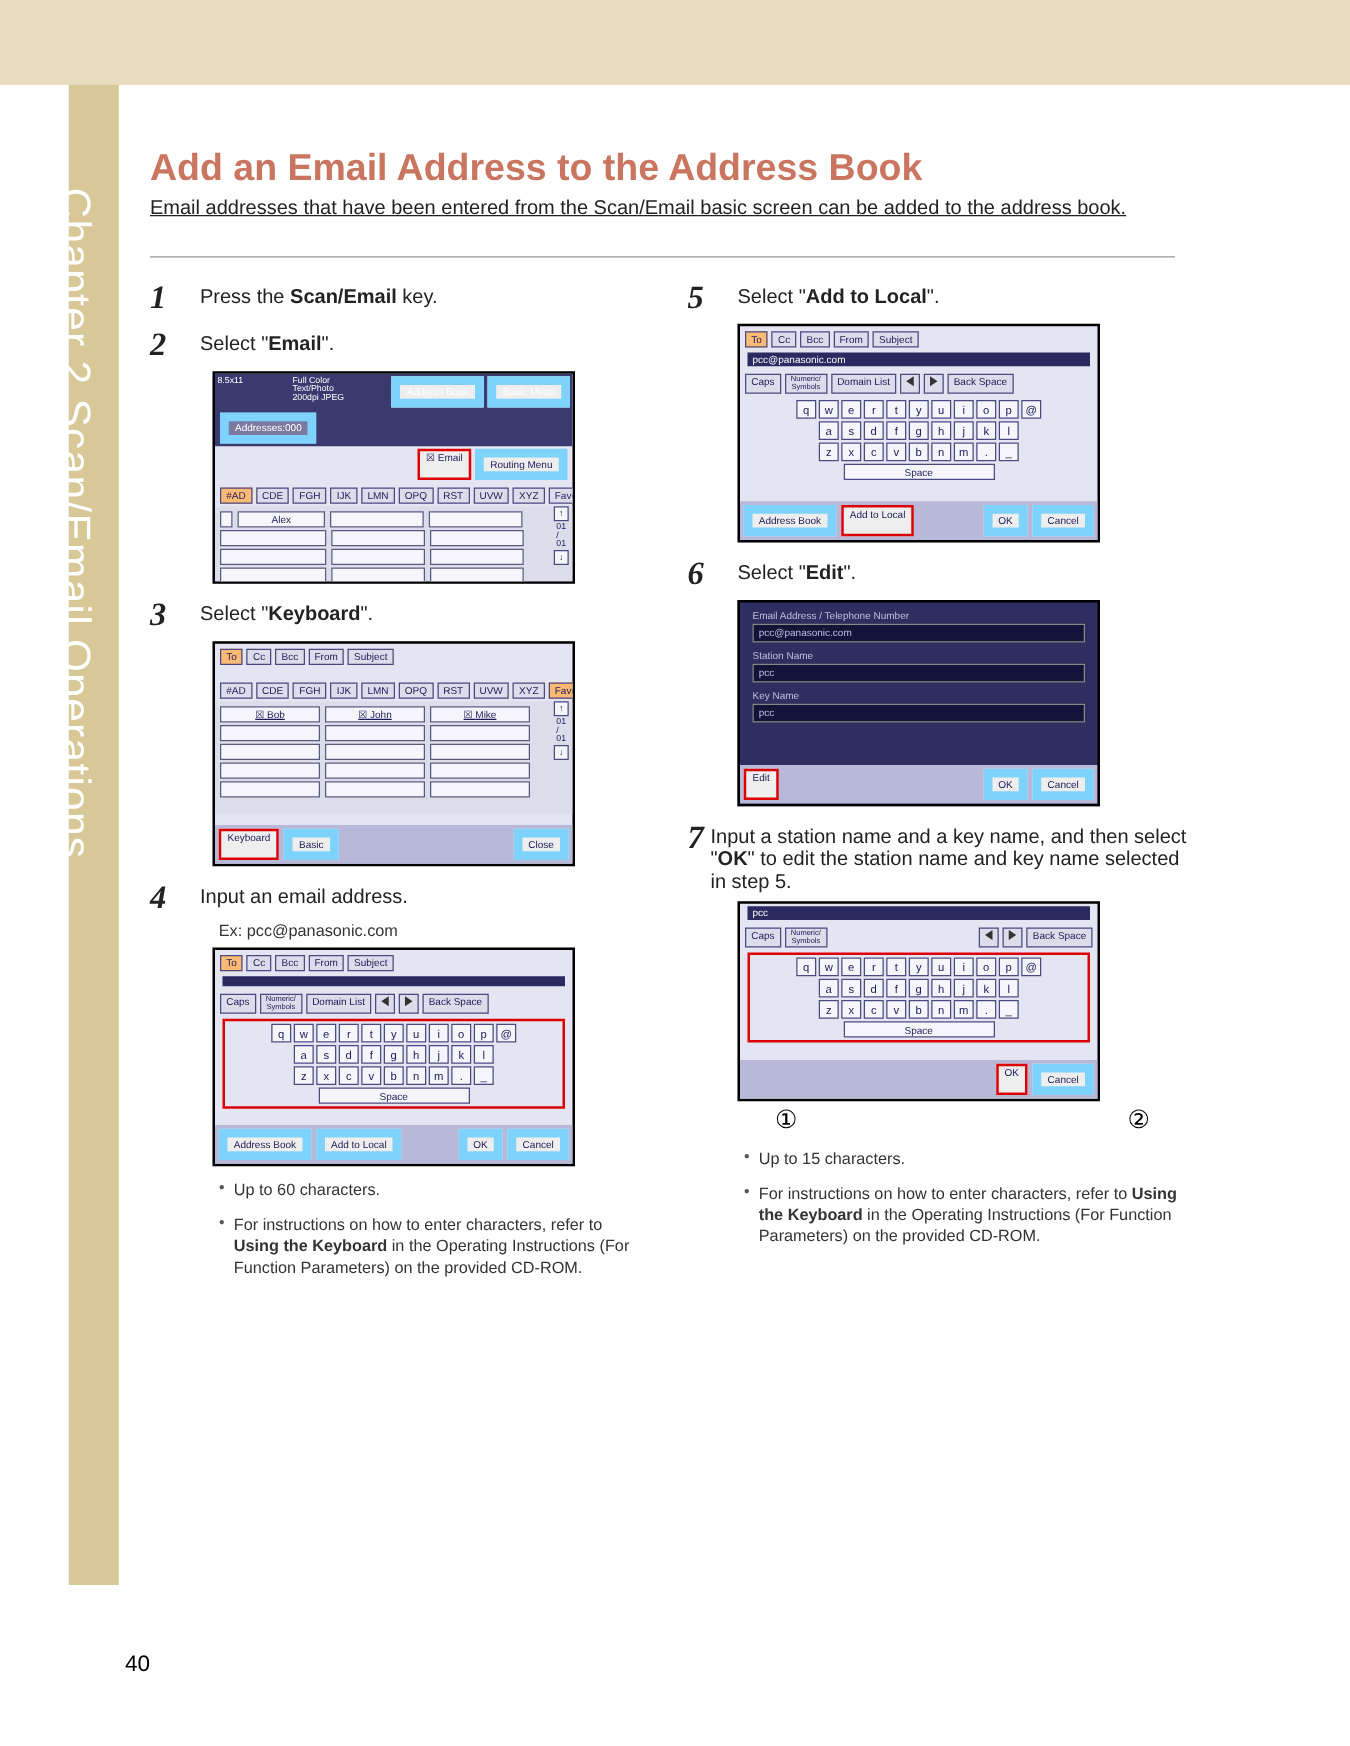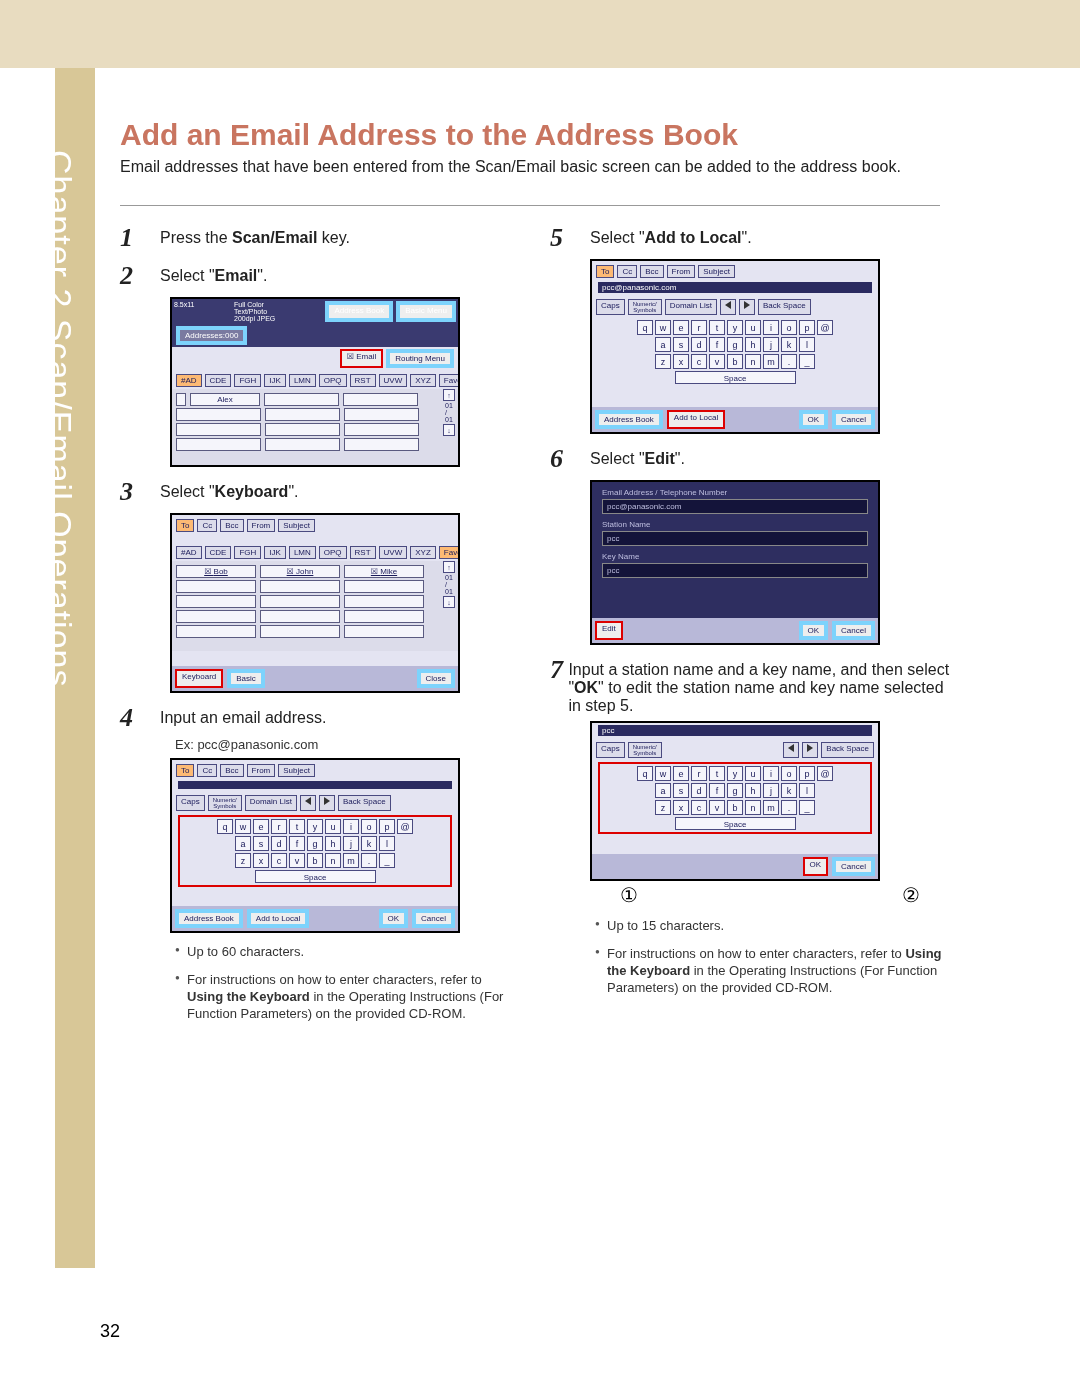--- a/index.html
+++ b/index.html
@@ -27,7 +27,7 @@
   }
   .intro {
     position:absolute; left:120px; top:158px; width:820px;
-    font-size:16px; color:#222;
+    font-size:16px; color:#222;text-decoration:underline;
   }
   .hr1 { position:absolute; left:120px; top:205px; width:820px; height:1px; background:#999; }
 

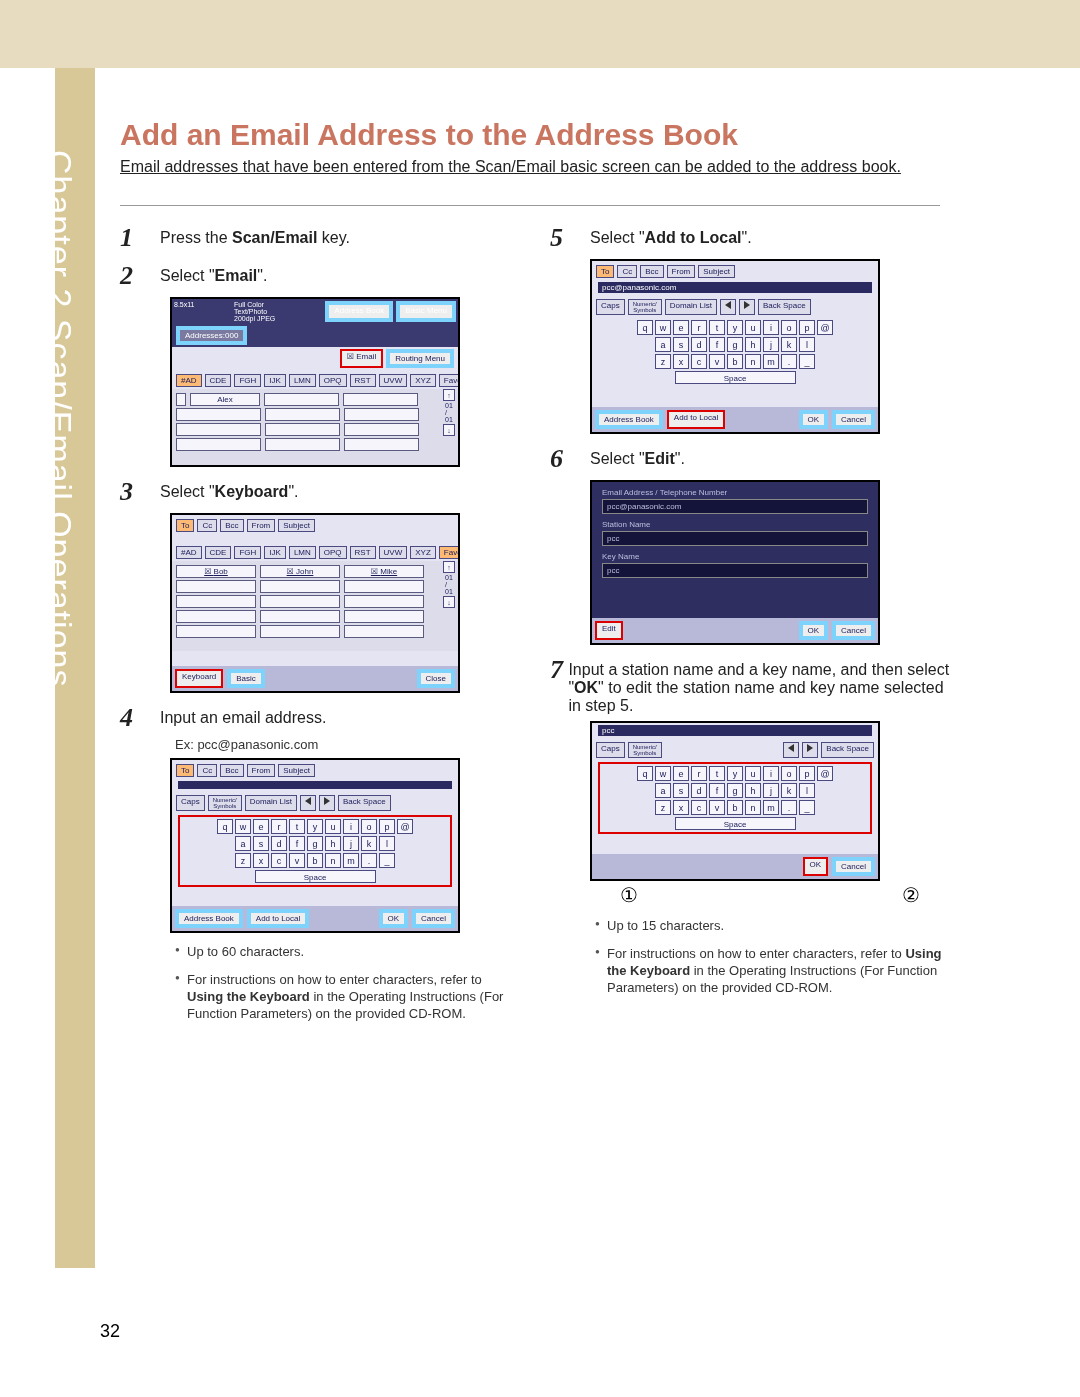--- a/index.html
+++ b/index.html
@@ -49,7 +49,7 @@
   .tab.yellow { background:#fdba74; }
   .grid-area { background:#dcdcea; padding:3px; }
   .gcell { border:1px solid #5a5a80; background:#f5f5fb; height:13px; display:inline-block; margin:1px; }
-  .sbtn { border:4px solid #7dd3fc; background:#eee; padding:1px 5px; font-size:8px; }
+  .sbtn { border:7px solid #7dd3fc; background:#eee; padding:1px 5px; font-size:8px; }
   .sbtn.red { border:2px solid #d00; }
   .kb-row { display:flex; gap:2px; justify-content:center; padding:1px 0; }
   .key { border:1px solid #4a4a80; background:#f5f5fb; width:16px; height:15px; font-size:9px; text-align:center; line-height:14px; }

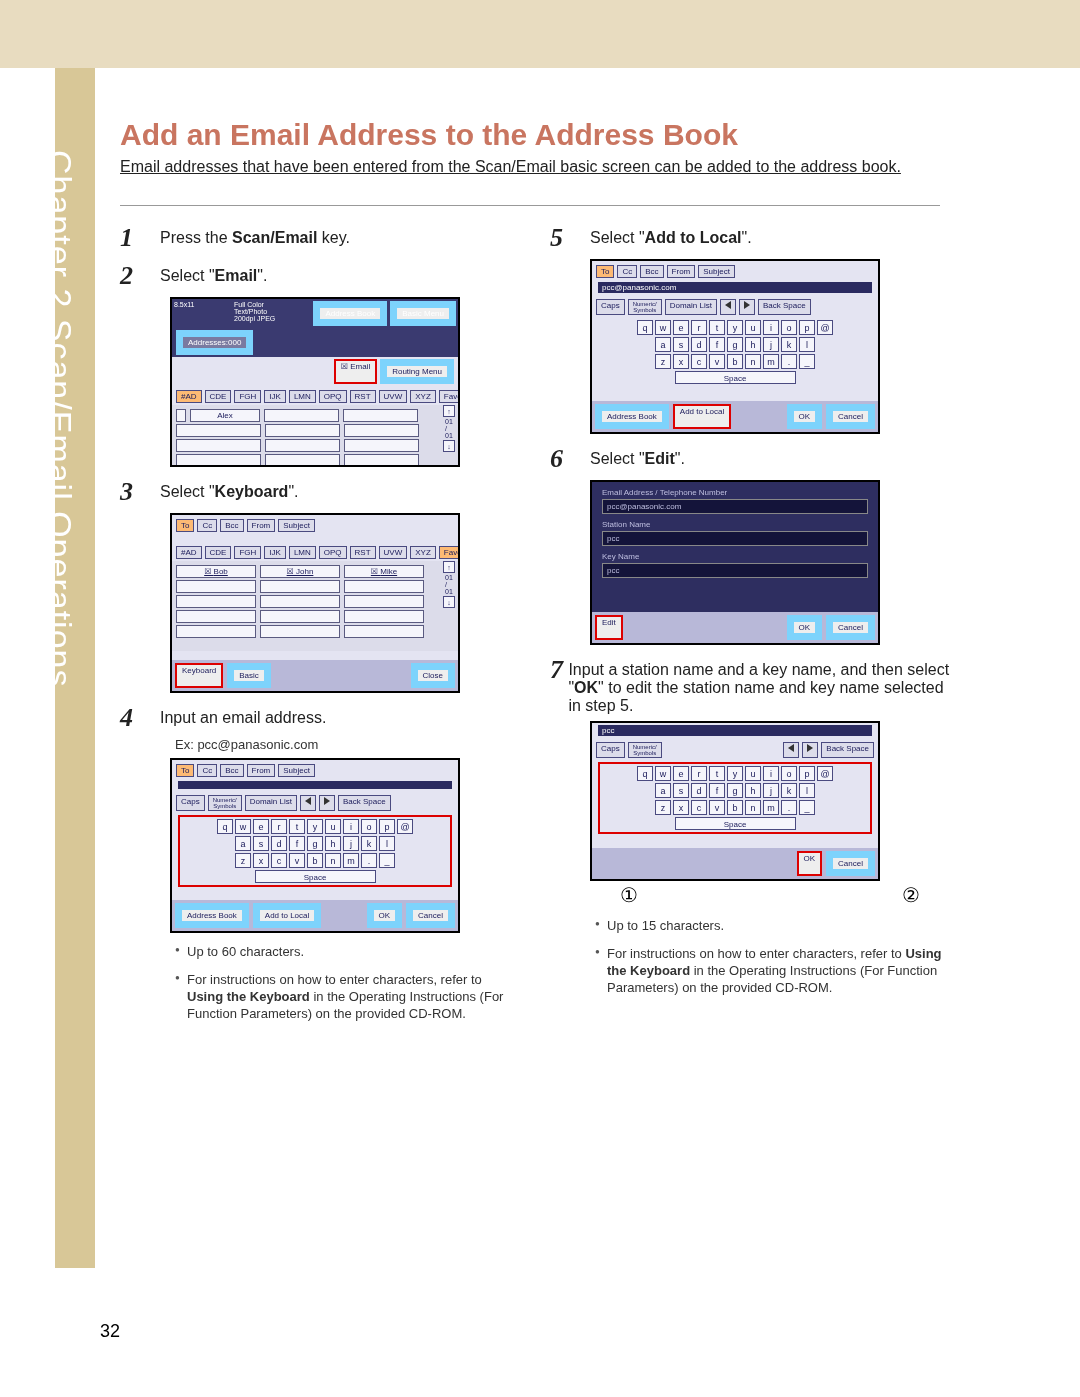--- a/index.html
+++ b/index.html
@@ -507,6 +507,6 @@
   </div>
 </div>
 
-<div class="page-num">32</div>
+<div class="page-num">40</div>
 
 </body></html>

